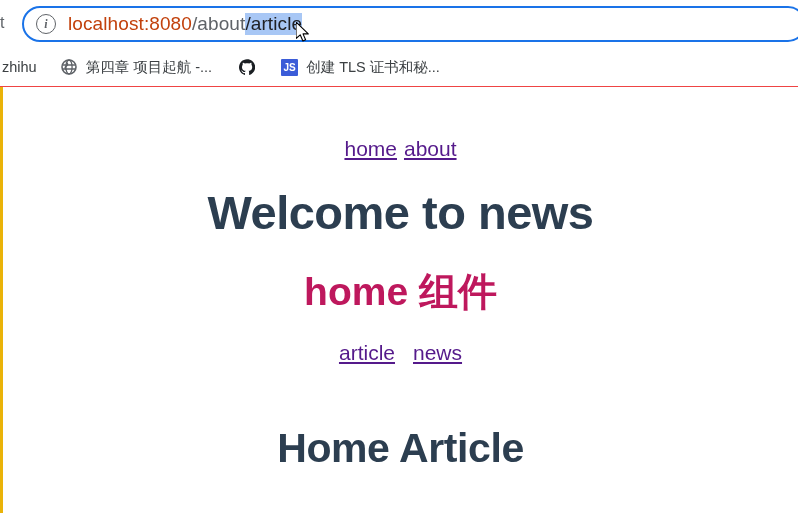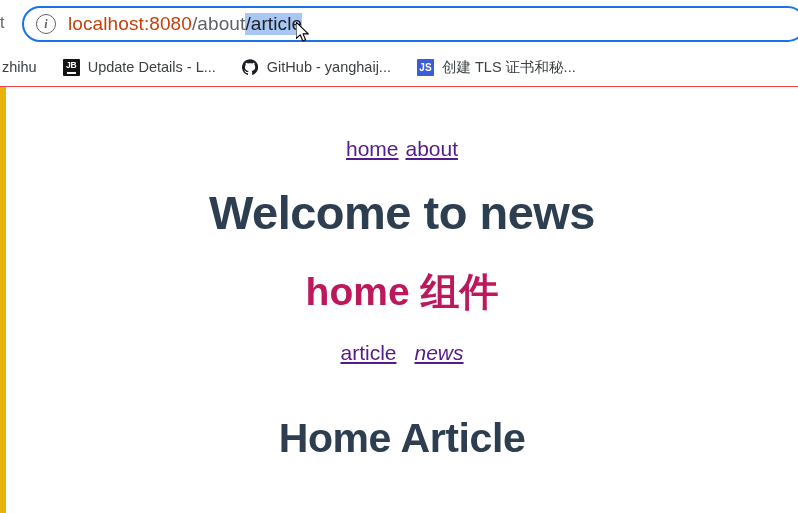--- a/index.html
+++ b/index.html
@@ -251,6 +251,17 @@
       <span class="bm-label">zhihu</span>
     </div>
 
+    <div class="bm" style="margin-left:8px;">
+      <span class="bm-icon">
+        <svg viewBox="0 0 16 16" width="16" height="16">
+          <circle cx="8" cy="8" r="7" fill="none" stroke="#5f6368" stroke-width="1.6"></circle>
+          <ellipse cx="8" cy="8" rx="3.1" ry="7" fill="none" stroke="#5f6368" stroke-width="1.3"></ellipse>
+          <path d="M1.3 6 H14.7 M1.3 10 H14.7" stroke="#5f6368" stroke-width="1.3" fill="none"></path>
+          <path d="M5 3 Q8 5 5.2 7.2 Q3 9 5.5 11" stroke="#5f6368" stroke-width="1.5" fill="none"></path>
+        </svg>
+      </span>
+      <span class="bm-label">第四章 项目起航 -...</span>
+    </div>
 
     <div class="bm" style="margin-left:10px;">
       <span class="bm-icon ico-jb">

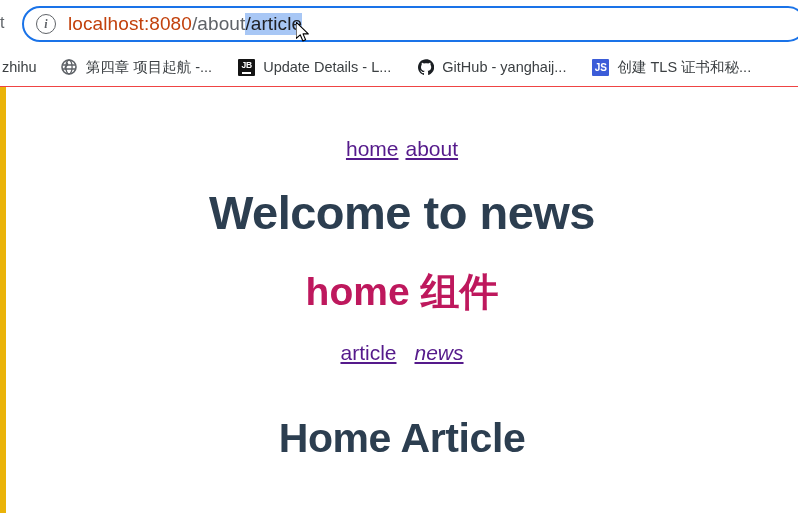--- a/index.html
+++ b/index.html
@@ -263,13 +263,6 @@
       <span class="bm-label">第四章 项目起航 -...</span>
     </div>
 
-    <div class="bm" style="margin-left:10px;">
-      <span class="bm-icon ico-jb">
-        <span style="letter-spacing:-0.3px;">JB</span>
-        <span class="jb-bar"></span>
-      </span>
-      <span class="bm-label">Update Details - L...</span>
-    </div>
 
     <div class="bm" style="margin-left:10px;">
       <span class="bm-icon">

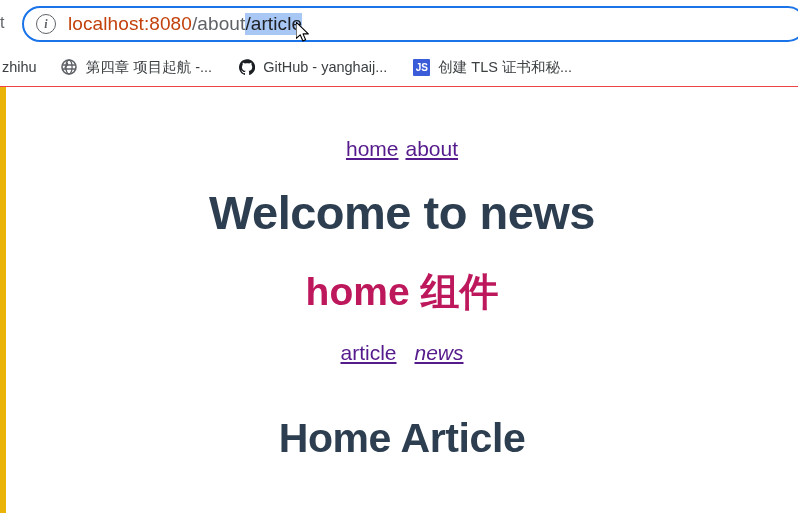--- a/index.html
+++ b/index.html
@@ -270,7 +270,6 @@
           <path fill="#1b1f23" d="M8 0.3C3.6 0.3 0 3.9 0 8.3c0 3.5 2.3 6.5 5.5 7.6.4.1.5-.2.5-.4v-1.4c-2.2.5-2.7-1-2.7-1-.4-.9-.9-1.2-.9-1.2-.7-.5.1-.5.1-.5.8.1 1.2.8 1.2.8.7 1.2 1.9.9 2.4.7.1-.5.3-.9.5-1.1-1.8-.2-3.6-.9-3.6-3.9 0-.9.3-1.6.8-2.1-.1-.2-.4-1 .1-2.1 0 0 .7-.2 2.2.8.6-.2 1.3-.3 2-.3s1.4.1 2 .3c1.5-1 2.2-.8 2.2-.8.4 1.1.2 1.9.1 2.1.5.6.8 1.3.8 2.1 0 3-1.8 3.7-3.6 3.9.3.3.5.8.5 1.5v2.2c0 .2.1.5.6.4 3.2-1.1 5.5-4.1 5.5-7.6 0-4.4-3.6-8-8-8z"></path>
         </svg>
       </span>
-      <span class="bm-label">GitHub - yanghaij...</span>
     </div>
 
     <div class="bm" style="margin-left:10px;">

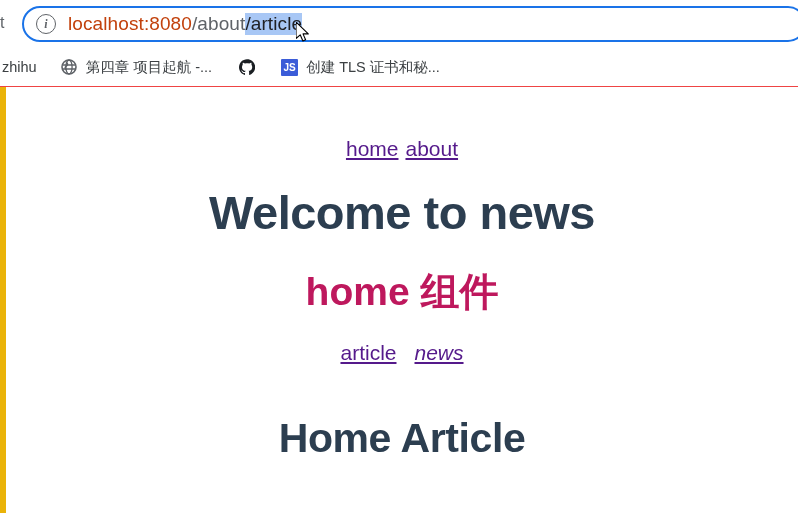--- a/index.html
+++ b/index.html
@@ -170,7 +170,7 @@
   .viewport {
     flex: 1 1 auto;
     background: #ffffff;
-    border-left: 6px solid #eab308;
+    border-left: 3px solid #eab308;
     position: relative;
     overflow: hidden;
   }

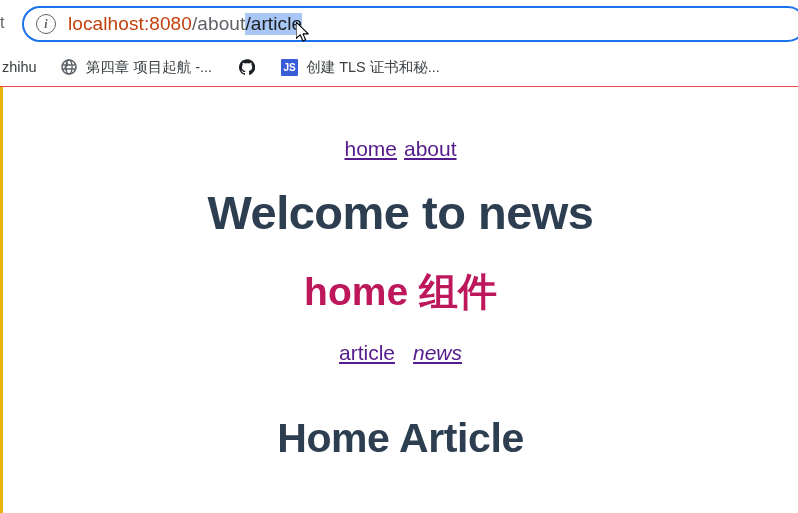--- a/index.html
+++ b/index.html
@@ -212,7 +212,7 @@
     font-size: 21px;
     line-height: 1;
   }
-  .sublinks a + a { margin-left: 18px; font-style: italic; }
+  .sublinks a + a { margin-left: 18px; }
   .h3 {
     margin: 6px;
     padding-top: 47px;

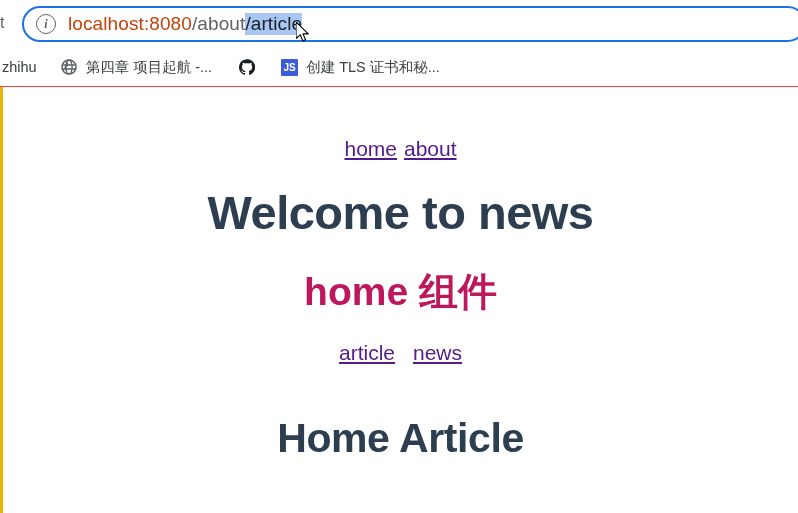--- a/index.html
+++ b/index.html
@@ -214,7 +214,7 @@
   }
   .sublinks a + a { margin-left: 18px; }
   .h3 {
-    margin: 6px;
+    margin: 16px;
     padding-top: 47px;
     font-size: 41px;
     font-weight: bold;

